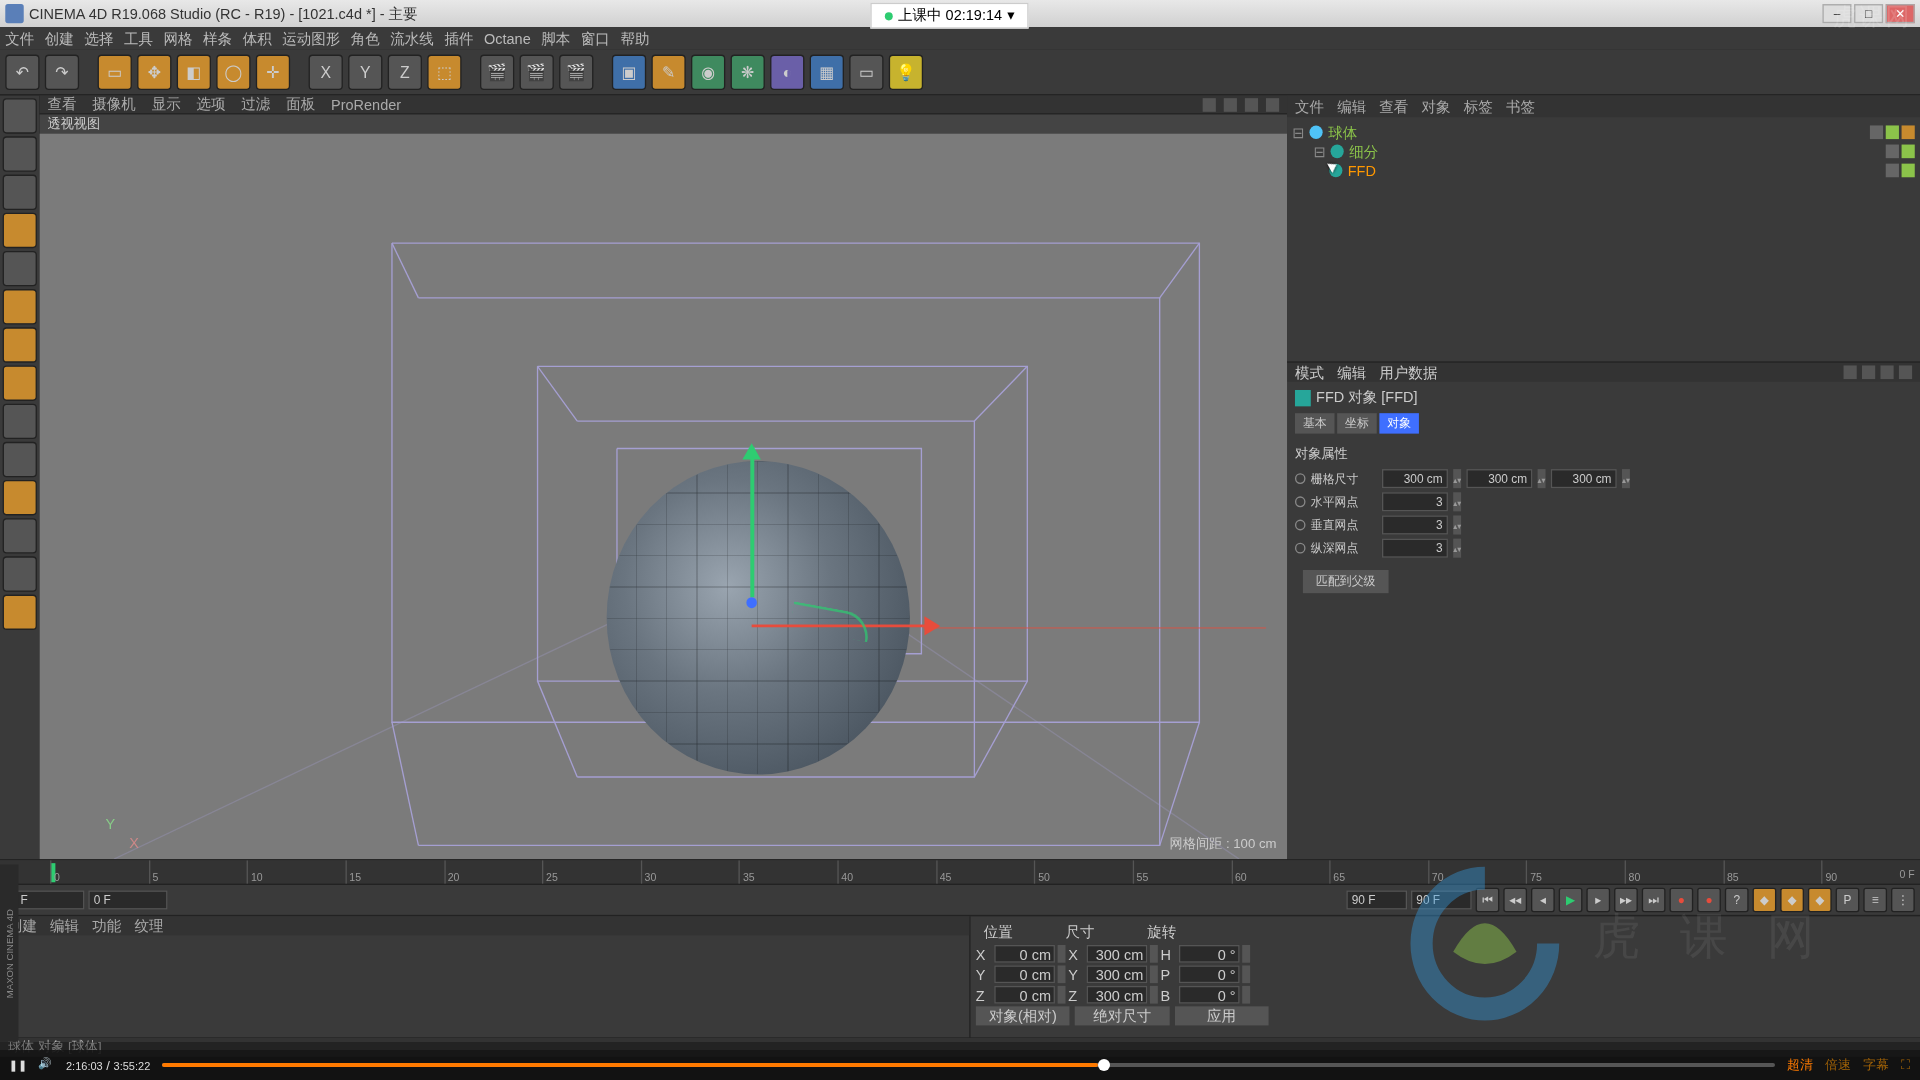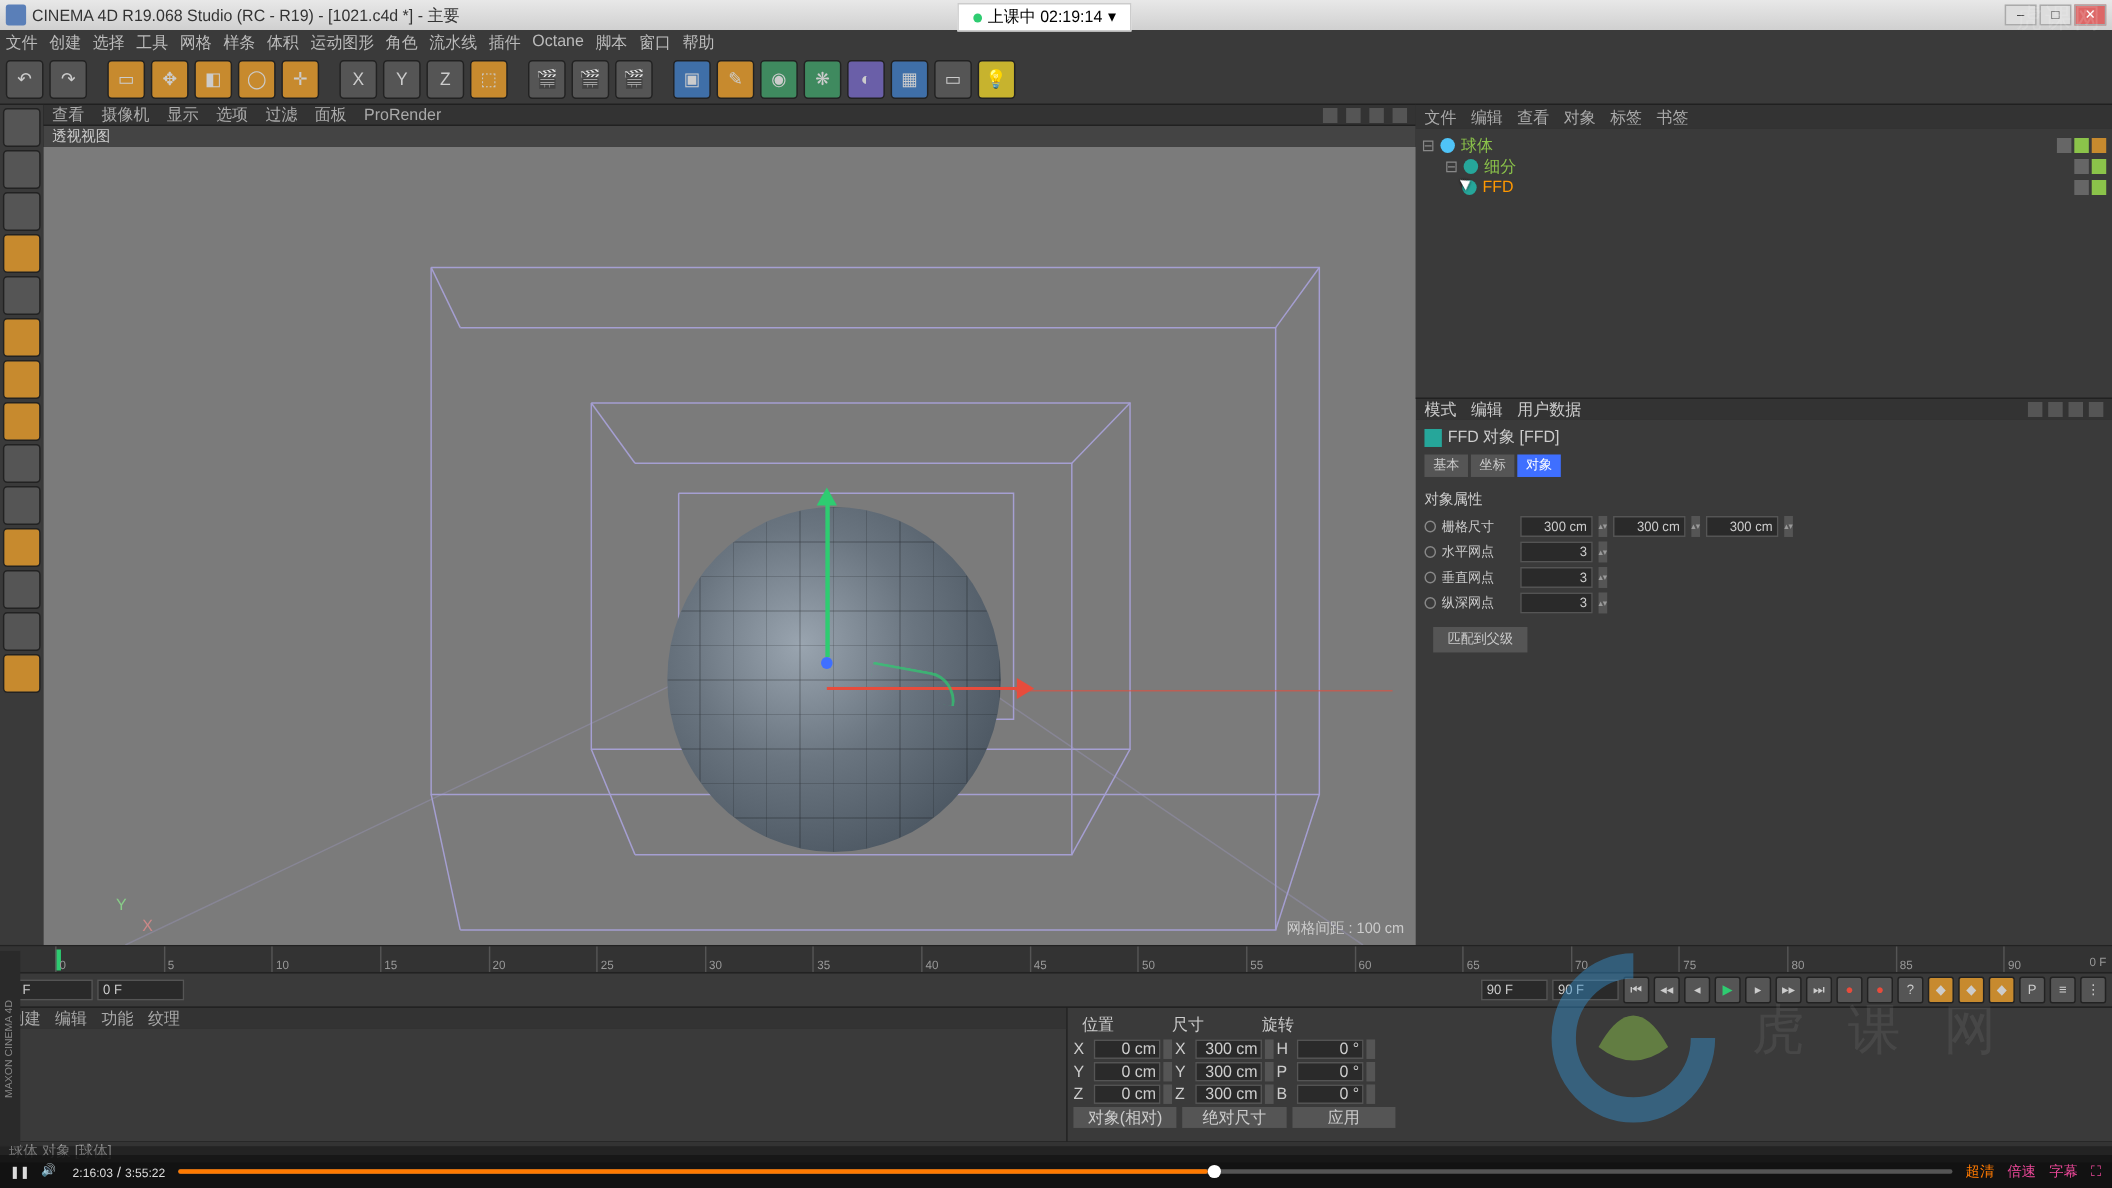--- a/index.html
+++ b/index.html
@@ -118,7 +118,7 @@
 .player .progress { flex:1; height:4px; background:#555; position:relative; border-radius:2px; }
 .player .progress .pf { position:absolute; left:0; top:0; height:100%; width:58%; background:#ff7a00; border-radius:2px; }
 .player .progress .ph { position:absolute; left:58%; top:-4px; width:12px;height:12px; background:#fff; border-radius:50%; }
-.player .rbtn { font-size:13px; color:#ec4899; }
+.player .rbtn { font-size:13px; color:#a16207; }
 .player .rbtn.orange { color:#ff7a00; }
 .taskbar-hint { position:absolute; left:0; bottom:30px; width:1920px; height:8px; background:rgba(0,0,0,.3); }
 </style>

